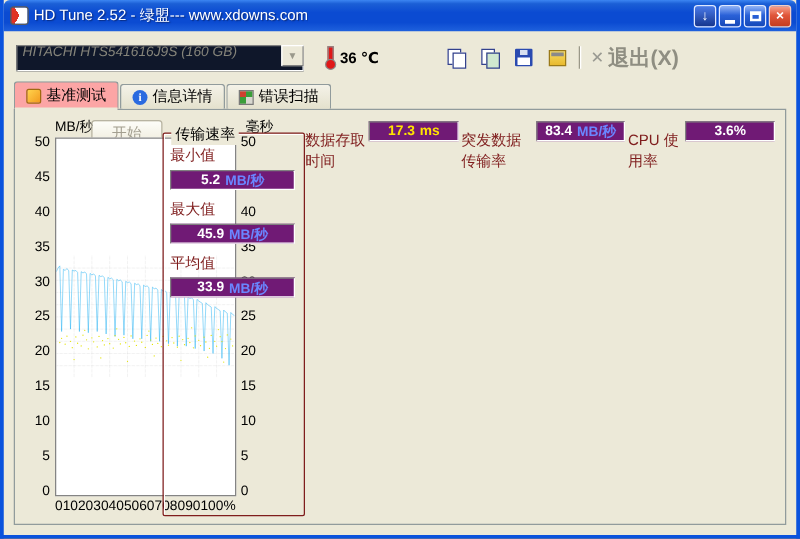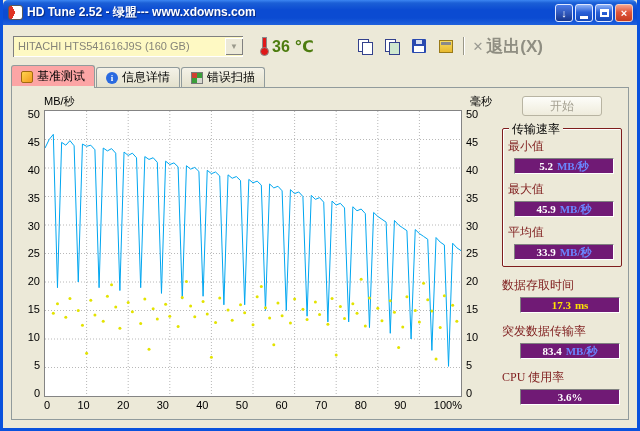--- a/index.html
+++ b/index.html
@@ -13,7 +13,7 @@
     border-radius:5px 5px 0 0;}
   .app-icon{width:15px;height:15px;margin:0 4px 0 1px;border-radius:3px;border:1px solid #5a5a5a;
     background:conic-gradient(from 210deg,#e03424 0 120deg,#ffffff 120deg 360deg);}
-  .title-text{color:#fff;font-weight:bold;font-size:12px;text-shadow:1px 1px 1px #0a2a7a;white-space:nowrap;overflow:hidden;}
+  .title-text{color:#fff;font-weight:normal;font-size:12px;text-shadow:1px 1px 1px #0a2a7a;white-space:nowrap;overflow:hidden;}
   .tb-btns{margin-left:auto;display:flex;gap:2px;}
   .tb-btn{width:18px;height:18px;border-radius:3px;border:1px solid #dfe8ff;display:flex;align-items:center;justify-content:center;
     color:#fff;font-size:11px;font-weight:bold;cursor:default;}

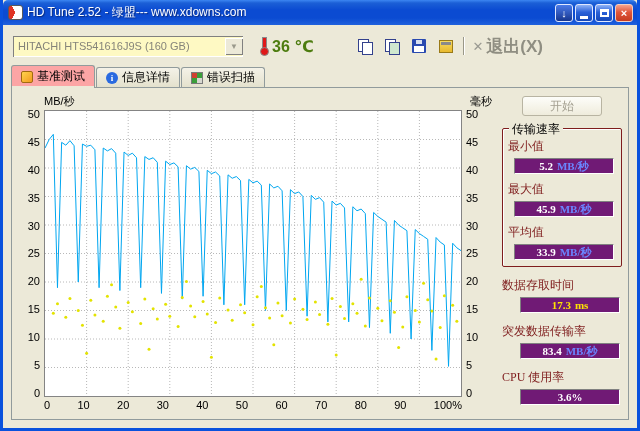--- a/index.html
+++ b/index.html
@@ -24,8 +24,8 @@
   .glyph-max{display:block;width:9px;height:8px;border:2px solid #fff;border-top-width:3px;}
   
   .toolbar{flex:0 0 40px;display:flex;align-items:center;padding:6px 10px 4px;gap:10px;}
-  .combo{width:230px;height:21px;display:flex;align-items:center;background:#fef9c3;padding-left:5px;
-    box-shadow:inset 1px 1px 0 #808080,inset -1px -1px 0 #fff;color:#85847a;font-size:11px;white-space:nowrap;overflow:hidden;}
+  .combo{width:230px;height:21px;display:flex;align-items:flex-start;background:#0f172a;padding-left:5px;
+    box-shadow:inset 1px 1px 0 #808080,inset -1px -1px 0 #fff;color:#85847a;font-size:11px;white-space:nowrap;overflow:hidden;font-style:italic;}
   .combo-btn{margin-left:auto;width:18px;height:17px;background:#ece9d8;display:flex;align-items:center;justify-content:center;
     box-shadow:inset 1px 1px 0 #fff,inset -1px -1px 0 #808080;color:#9a998c;font-size:8px;}
   .temp-wrap{display:flex;align-items:center;gap:4px;margin-left:6px;}

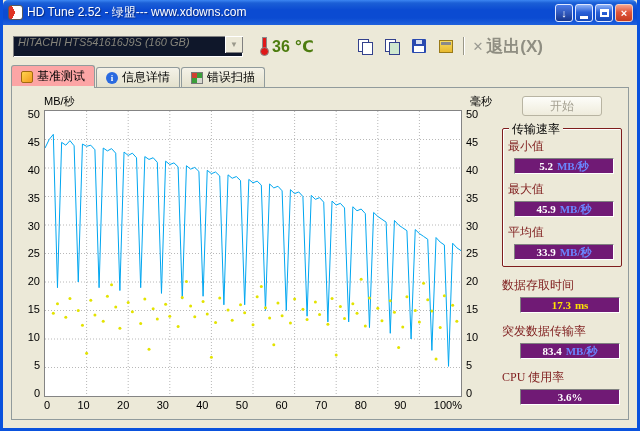--- a/index.html
+++ b/index.html
@@ -32,7 +32,7 @@
   .ic-thermo{width:9px;height:19px;position:relative;}
   .ic-thermo::before{content:"";position:absolute;left:3px;top:0;width:3px;height:13px;background:#e01818;border:1px solid #8a8a8a;border-bottom:none;}
   .ic-thermo::after{content:"";position:absolute;left:1px;bottom:0;width:7px;height:7px;border-radius:50%;background:#e01818;border:1px solid #8a8a8a;}
-  .temp-label{font-size:16px;font-weight:bold;color:#4d7c0f;}
+  .temp-label{font-size:12px;font-weight:bold;color:#000000;}
   .tool-icons{margin-left:auto;display:flex;align-items:center;gap:7px;}
   .icon-btn{width:20px;height:19px;display:flex;align-items:center;justify-content:center;cursor:default;}
   .ic-copy{width:15px;height:15px;position:relative;}

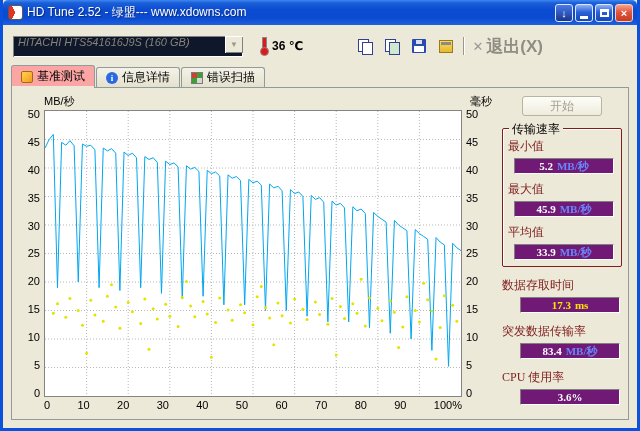--- a/index.html
+++ b/index.html
@@ -75,7 +75,7 @@
   .plot svg{display:block;width:100%;height:100%;}
   .xticks{grid-column:2;grid-row:3;display:flex;justify-content:space-between;font-size:11px;color:#000;padding-top:2px;}
   
-  .side-panel{flex:0 0 132px;padding:0 2px 0 10px;display:flex;flex-direction:column;font-family:Liberation Serif, serif;}
+  .side-panel{flex:0 0 132px;padding:0 2px 0 10px;display:flex;flex-direction:row;}
   .start-btn{width:80px;height:20px;margin:2px auto 0;background:linear-gradient(180deg,#fdfdf9,#efecdc);
     border:1px solid #b8b4a2;border-radius:3px;color:#a39f90;font-size:12px;text-align:center;line-height:18px;cursor:default;}
   .groupbox{margin-top:12px;border:1px solid #7f1d1d;border-radius:2px;padding:2px 5px 6px;position:relative;box-shadow:1px 1px 0 #fff inset;}

